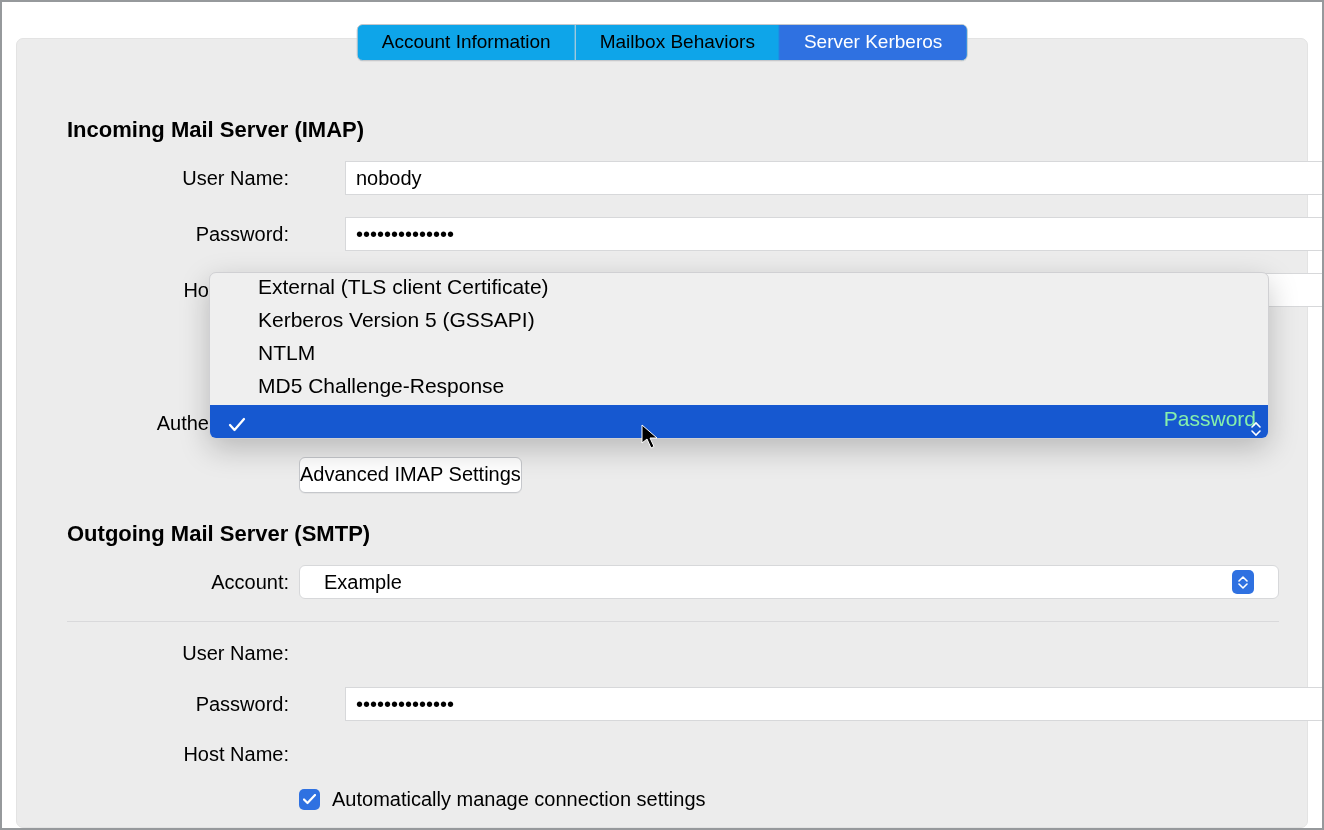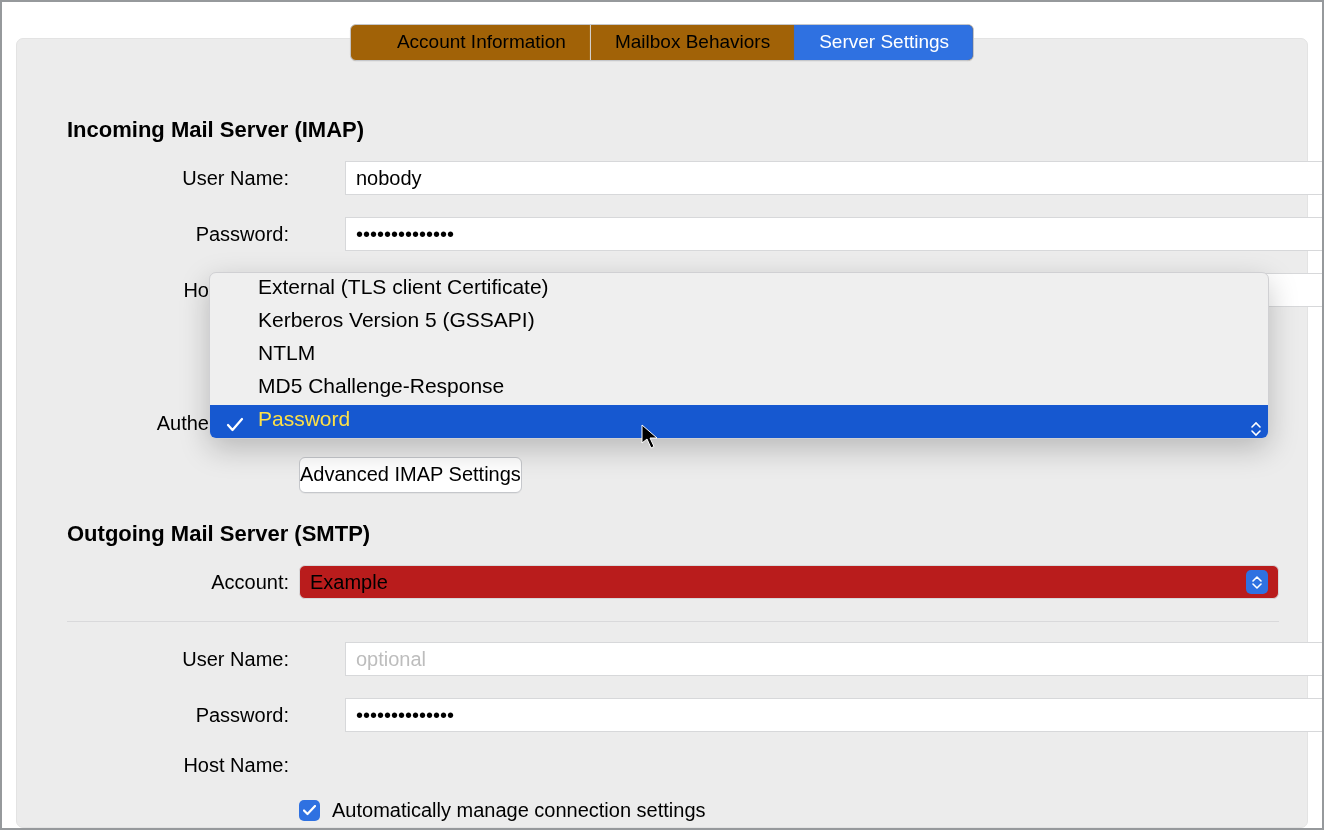--- a/index.html
+++ b/index.html
@@ -7,7 +7,7 @@
   .panel { position:absolute; top:36px; left:14px; right:14px; bottom:0; background:#ececec; border:1px solid #e3e3e3; border-radius:7px; box-sizing:border-box; }
 
   
-  .segmented { position:absolute; top:22px; left:50%; transform:translateX(-50%); display:flex; border:1px solid #c5c7cb; border-radius:6px; background:#a16207; overflow:hidden; box-shadow:0 1px 0 rgba(0,0,0,0.04); z-index:5;padding-left:22px; }
+  .segmented { position:absolute; top:22px; left:50%; transform:translateX(-50%); display:flex; border:1px solid #c5c7cb; border-radius:6px; background:#0ea5e9; overflow:hidden; box-shadow:0 1px 0 rgba(0,0,0,0.04); z-index:5; }
   .segmented .seg { padding:6px 24px 7px; font-size:19px; line-height:22px; color:#000; border-right:1px solid #d7d8da; cursor:default; user-select:none; }
   .segmented .seg:last-child { border-right:none; }
   .segmented .seg.active { background:#2f71e1; color:#ffffff; border-right-color:#2f71e1; }

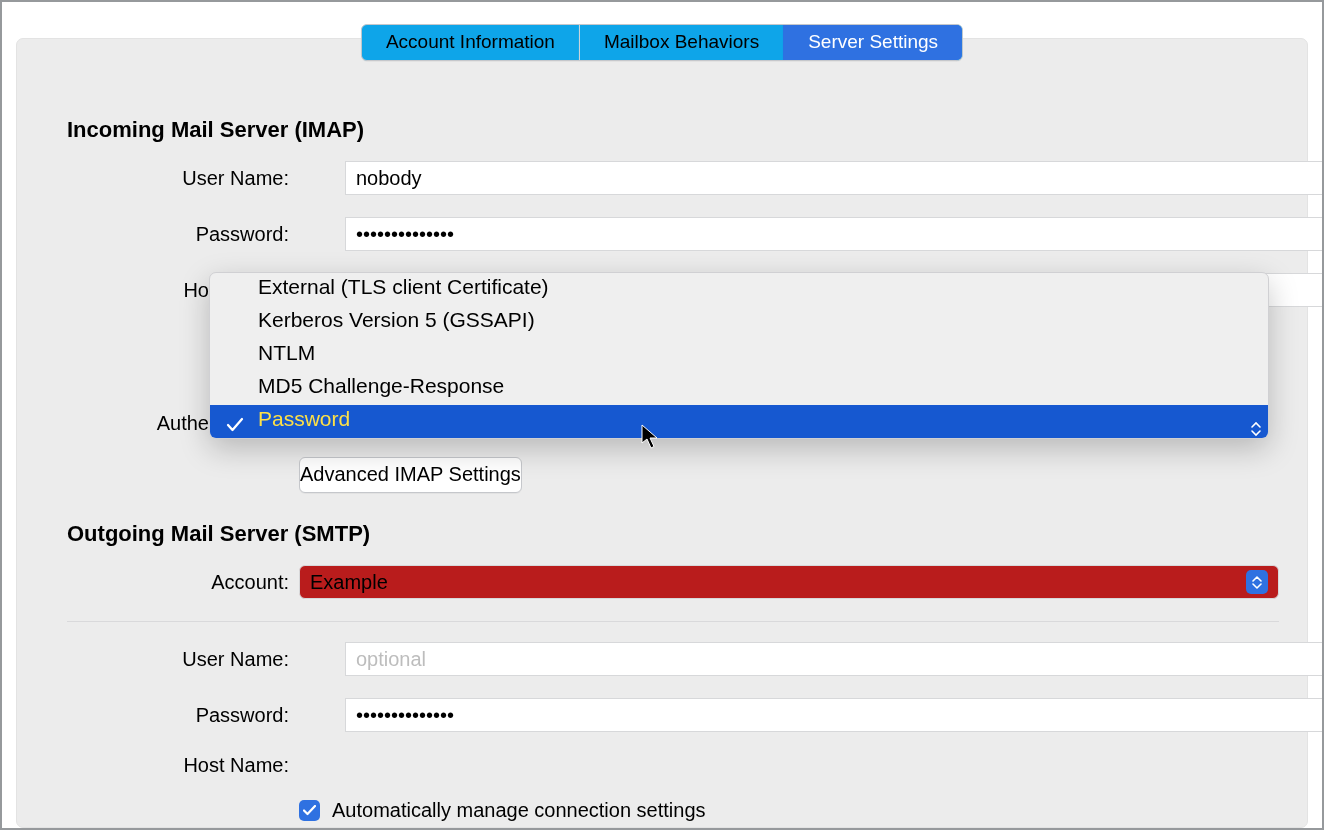--- a/index.html
+++ b/index.html
@@ -49,7 +49,7 @@
   <div class="segmented">
     <div class="seg">Account Information</div>
     <div class="seg active-prev">Mailbox Behaviors</div>
-    <div class="seg active">Server Settings</div>
+    <div class="seg active">Server Kerberos</div>
   </div>
 
   <div class="panel">

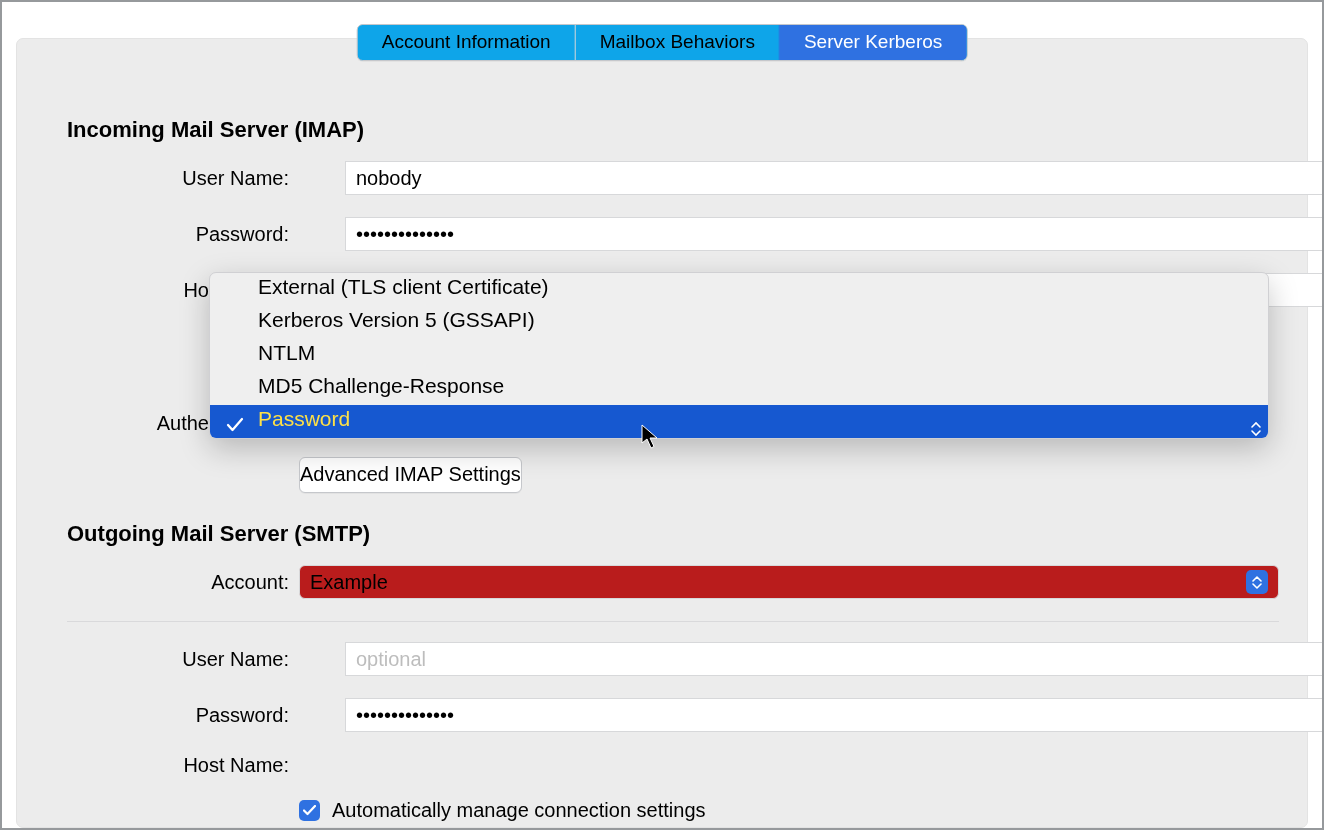--- a/index.html
+++ b/index.html
@@ -33,7 +33,7 @@
   
   .dropdown { position:absolute; left:207px; width:1058px; top:270px; background:#efefef; border:1px solid #d0d0d3; border-radius:7px; box-shadow:0 10px 30px rgba(0,0,0,0.22); overflow:hidden; z-index:10; }
   .dropdown .item { padding:0 12px 5px 48px; font-size:21px; line-height:28px; color:#000; cursor:default; position:relative; }
-  .dropdown .item.selected { background:#1658d0; color:#fde047; }
+  .dropdown .item.selected { background:#1658d0; color:#86efac;text-align:right; }
   .dropdown .item .check { position:absolute; left:16px; top:7px; width:20px; height:20px; display:none; }
   .dropdown .item.selected .check { display:block; }
   .dropdown .scroll-ind { position:absolute; right:6px; bottom:0; width:12px; height:18px; }

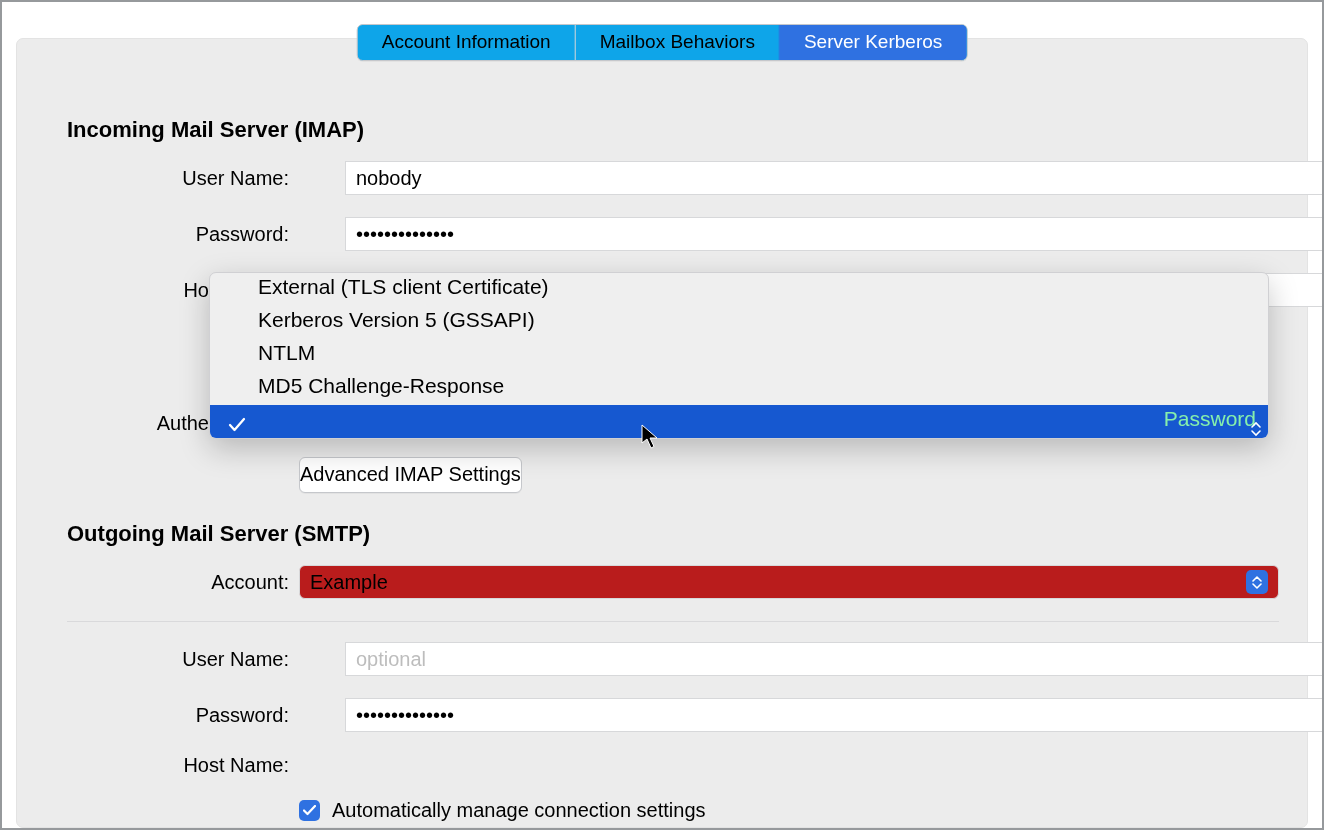--- a/index.html
+++ b/index.html
@@ -21,7 +21,7 @@
   .field-wrap { flex:1; }
   .text-input { width:100%; box-sizing:border-box; height:34px; border:1px solid #d7d8da; border-radius:0; background:#ffffff; font-size:20px; padding:4px 10px; font-family:inherit;margin-left:46px; }
   .text-input::placeholder { color:#bdbdbd; }
-  .select-btn { width:100%; box-sizing:border-box; height:34px; border:1px solid #d7d8da; border-radius:6px; background:#b91c1c; font-size:20px; padding:4px 10px; display:flex; align-items:center; justify-content:space-between; }
+  .select-btn { width:100%; box-sizing:border-box; height:34px; border:1px solid #d7d8da; border-radius:6px; background:#ffffff; font-size:20px; padding:4px 24px; display:flex; align-items:center; justify-content:space-between; }
   .select-caret { width:22px; height:24px; border-radius:5px; background:#2f71e1; display:flex; flex-direction:column; align-items:center; justify-content:center; gap:1px; }
   .select-caret svg { display:block; }
   .mac-button { display:inline-block; border:1px solid #c5c7cb; border-radius:6px; background:#ffffff; padding:5px 0 6px; font-size:20px; box-shadow:0 1px 0 rgba(0,0,0,0.04); }

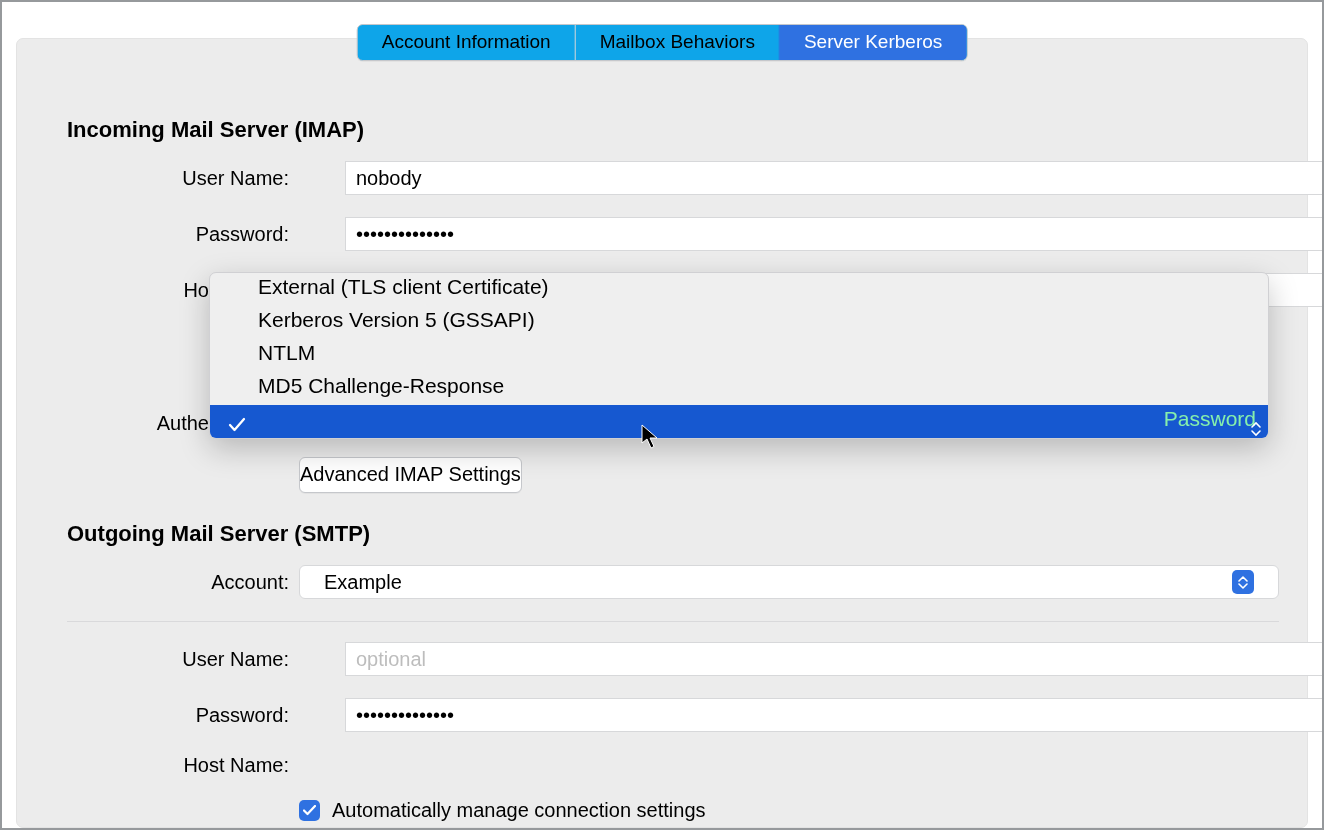--- a/index.html
+++ b/index.html
@@ -112,7 +112,6 @@
 
       <div class="row">
         <div class="label">User Name:</div>
-        <div class="field-wrap"><input class="text-input" placeholder="optional" style=""></div>
       </div>
 
       <div class="row">

